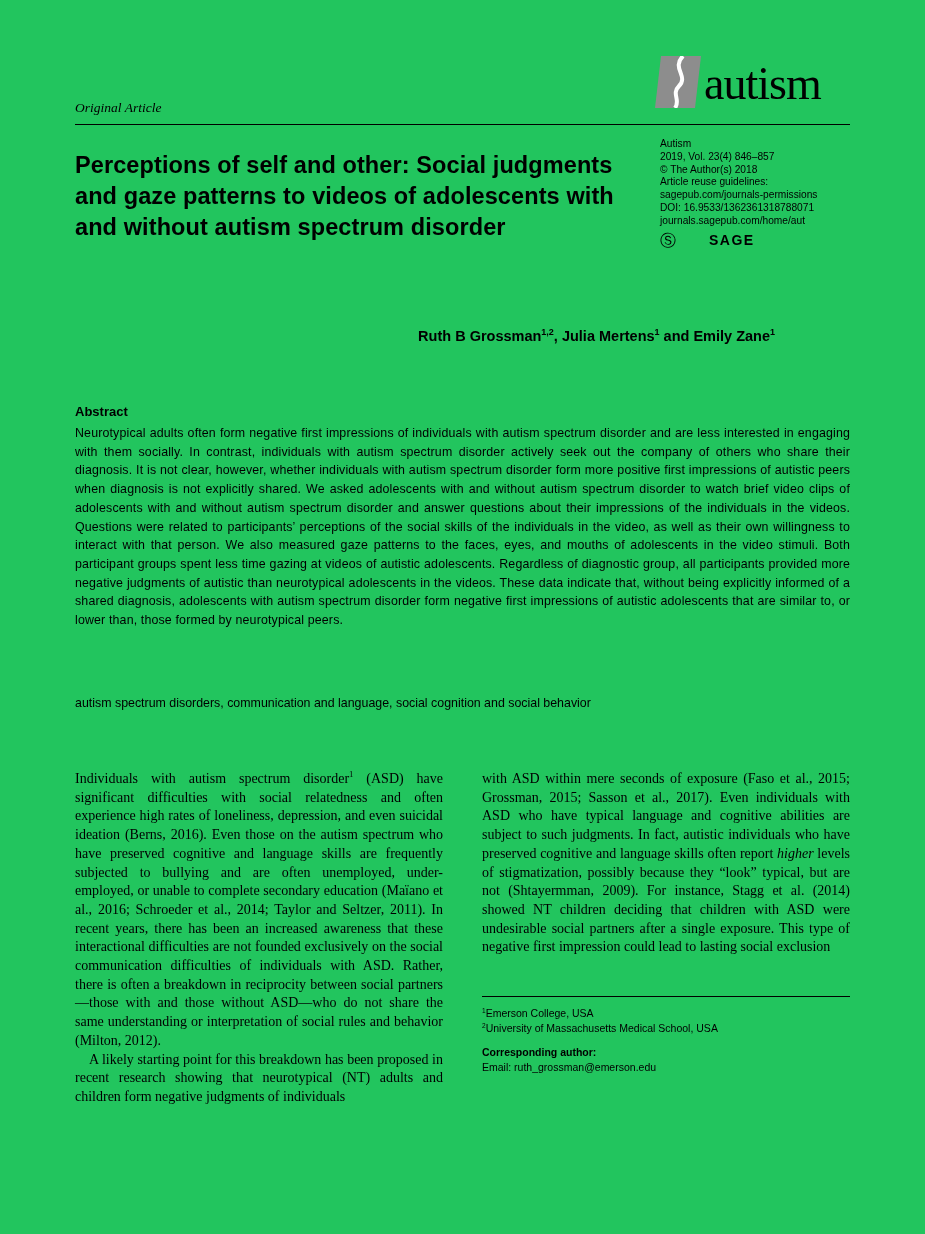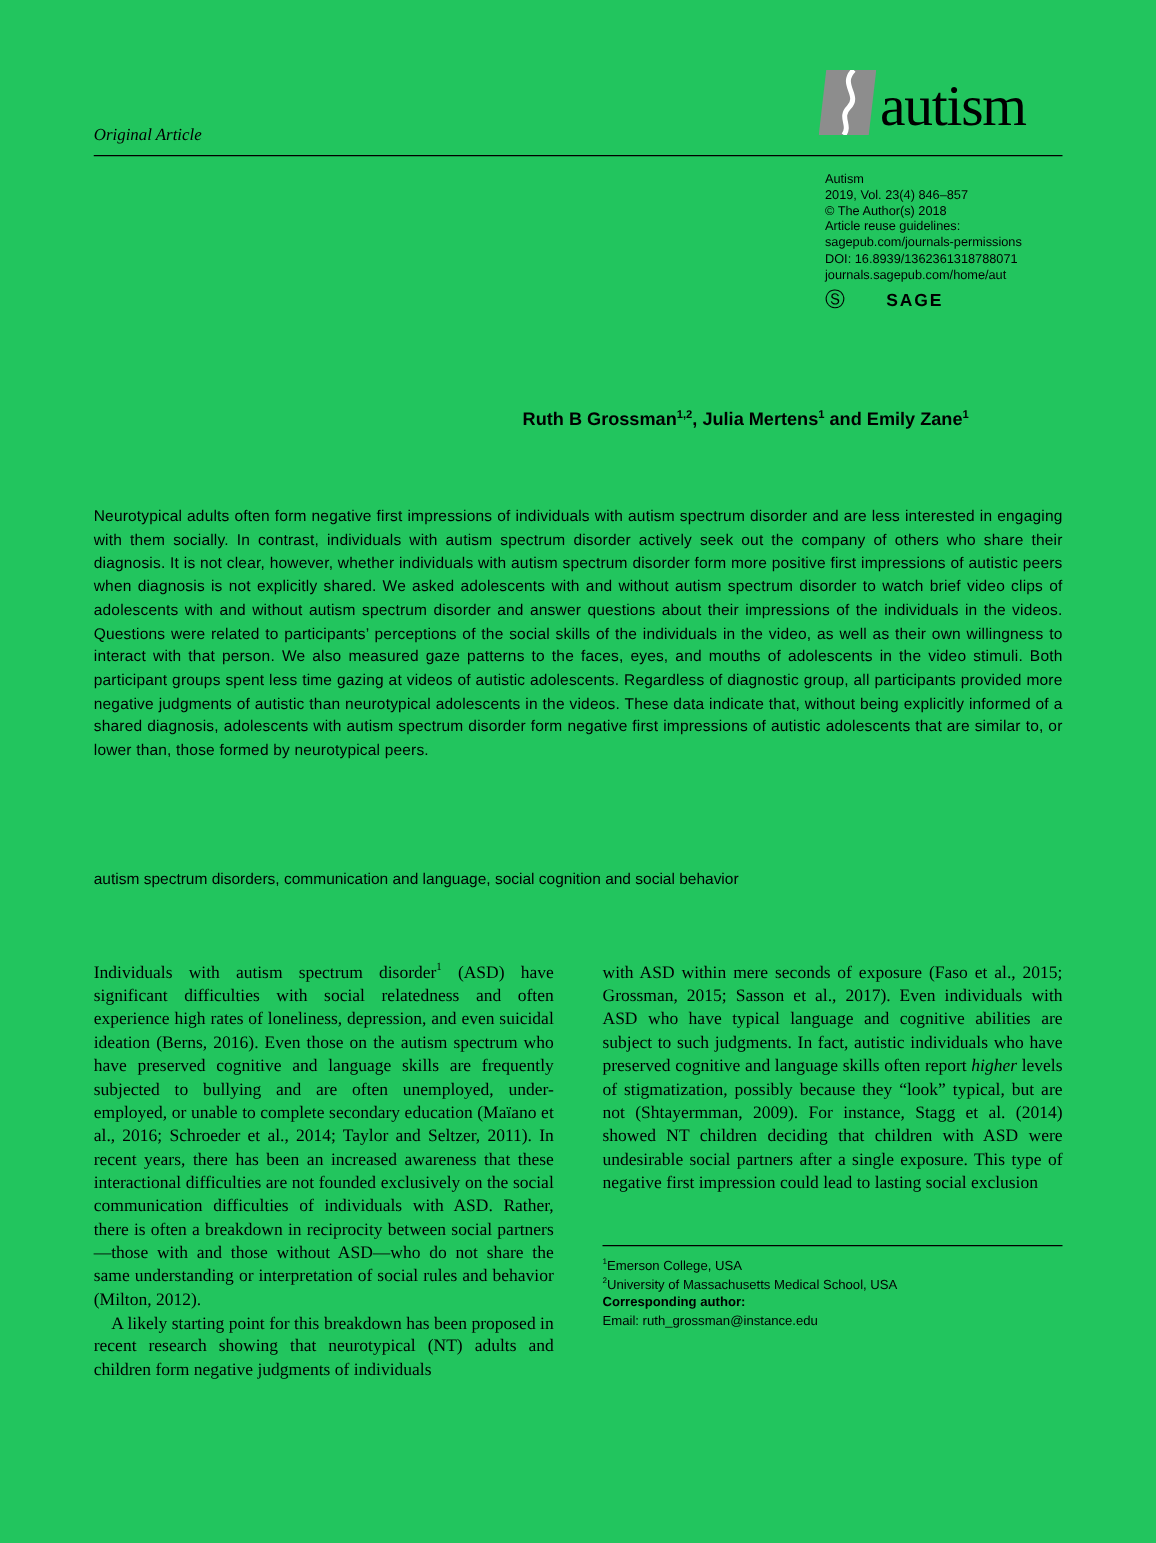--- a/index.html
+++ b/index.html
@@ -173,6 +173,7 @@
     </div>
   </div>
 
+  <h1 class="article-title">Perceptions of self and other: Social judgments and gaze patterns to videos of adolescents with and without autism spectrum disorder</h1>
 
   <div class="author-byline">
     <span>Ruth B Grossman</span><sup>1,2</sup><span>, </span><span>Julia Mertens</span><sup>1</sup><span> and </span><span>Emily Zane</span><sup>1</sup>

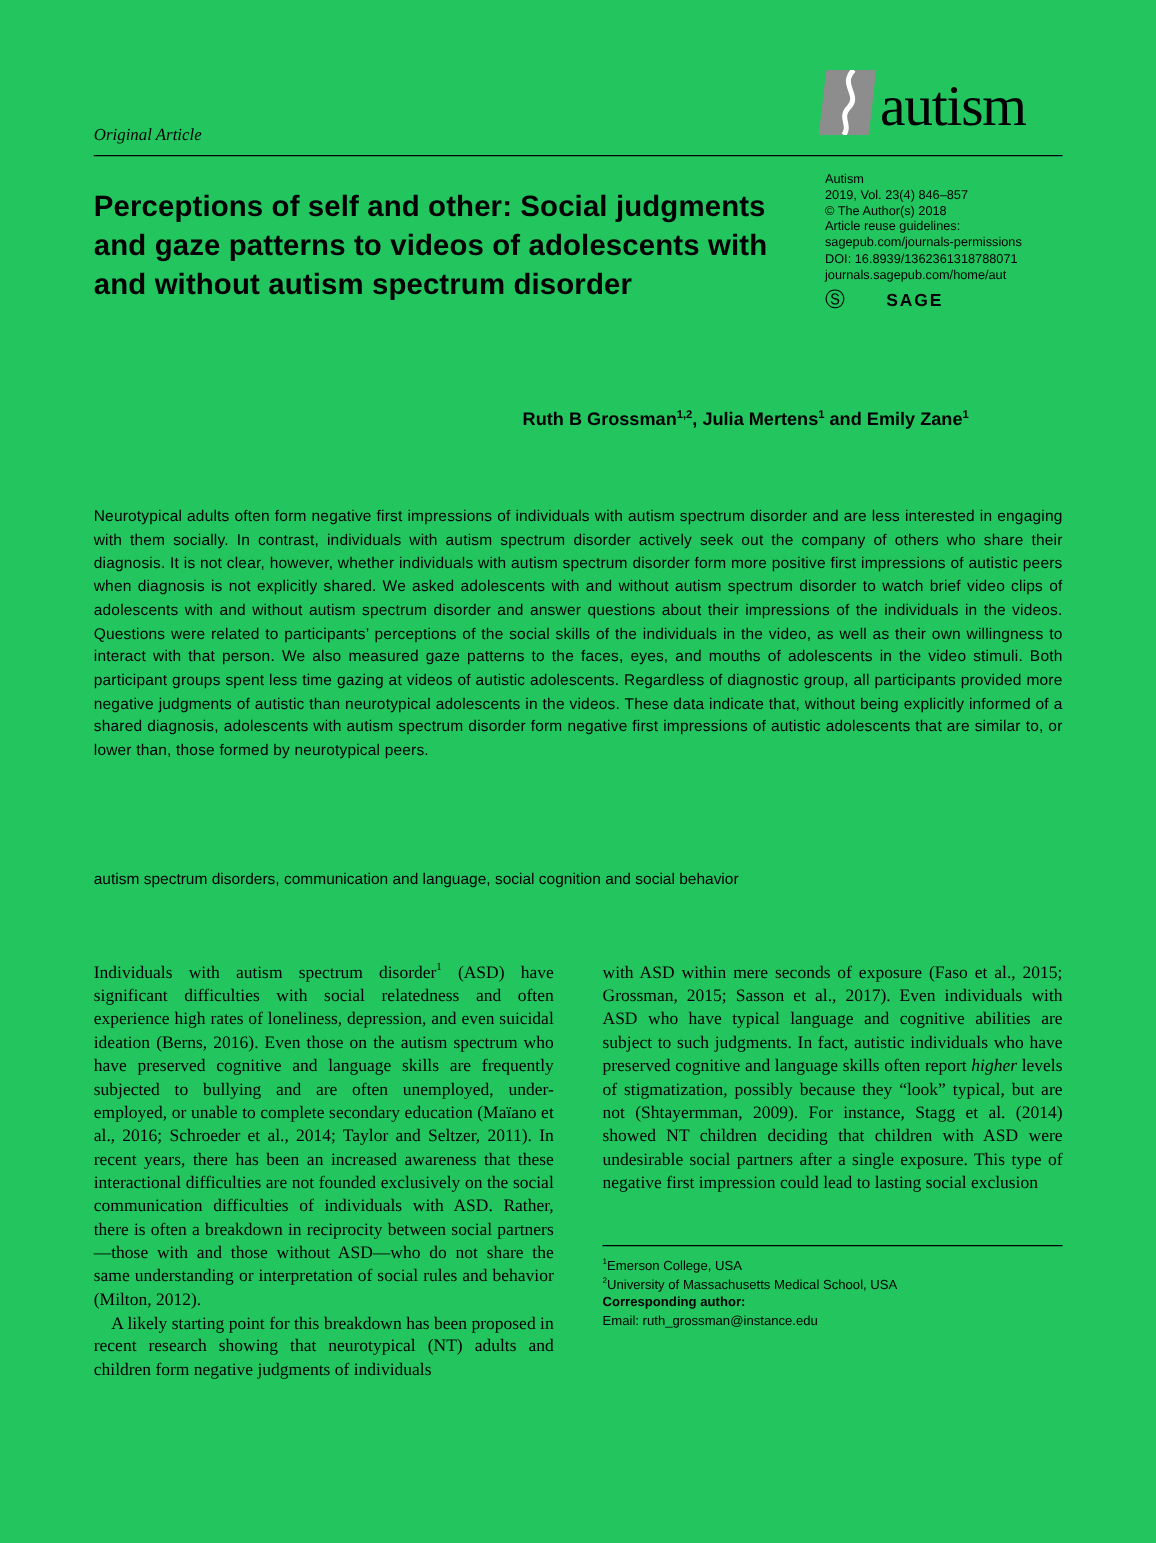--- a/index.html
+++ b/index.html
@@ -165,7 +165,7 @@
     <div>© The Author(s) 2018</div>
     <div>Article reuse guidelines:</div>
     <div class="link">sagepub.com/journals-permissions</div>
-    <div>DOI: 16.8939/1362361318788071</div>
+    <div>DOI: 16.9533/1362361318788071</div>
     <div class="link">journals.sagepub.com/home/aut</div>
     <div class="sage-logo">
       <span class="sage-s">Ⓢ</span>

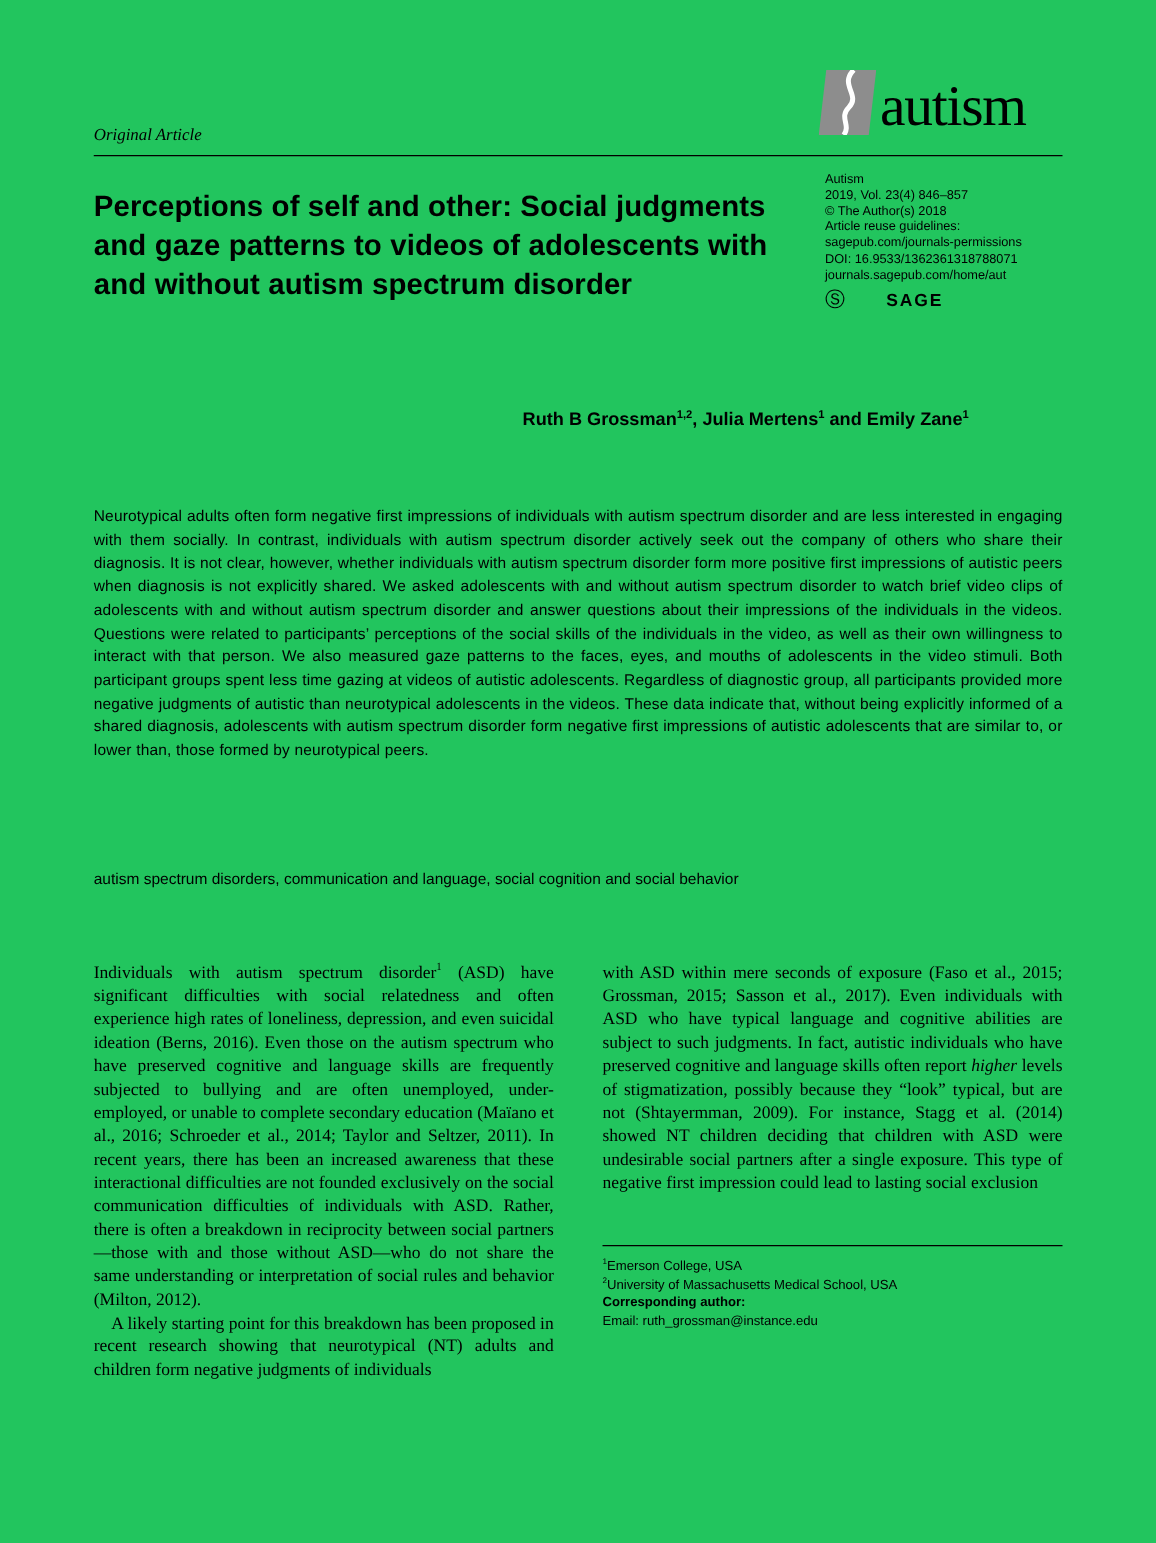--- a/index.html
+++ b/index.html
@@ -180,6 +180,7 @@
   </div>
 
   <div class="abstract-section">
+    <div class="section-heading">Abstract</div>
     <div class="abstract-text">Neurotypical adults often form negative first impressions of individuals with autism spectrum disorder and are less interested in engaging with them socially. In contrast, individuals with autism spectrum disorder actively seek out the company of others who share their diagnosis. It is not clear, however, whether individuals with autism spectrum disorder form more positive first impressions of autistic peers when diagnosis is not explicitly shared. We asked adolescents with and without autism spectrum disorder to watch brief video clips of adolescents with and without autism spectrum disorder and answer questions about their impressions of the individuals in the videos. Questions were related to participants’ perceptions of the social skills of the individuals in the video, as well as their own willingness to interact with that person. We also measured gaze patterns to the faces, eyes, and mouths of adolescents in the video stimuli. Both participant groups spent less time gazing at videos of autistic adolescents. Regardless of diagnostic group, all participants provided more negative judgments of autistic than neurotypical adolescents in the videos. These data indicate that, without being explicitly informed of a shared diagnosis, adolescents with autism spectrum disorder form negative first impressions of autistic adolescents that are similar to, or lower than, those formed by neurotypical peers.</div>
   </div>
 

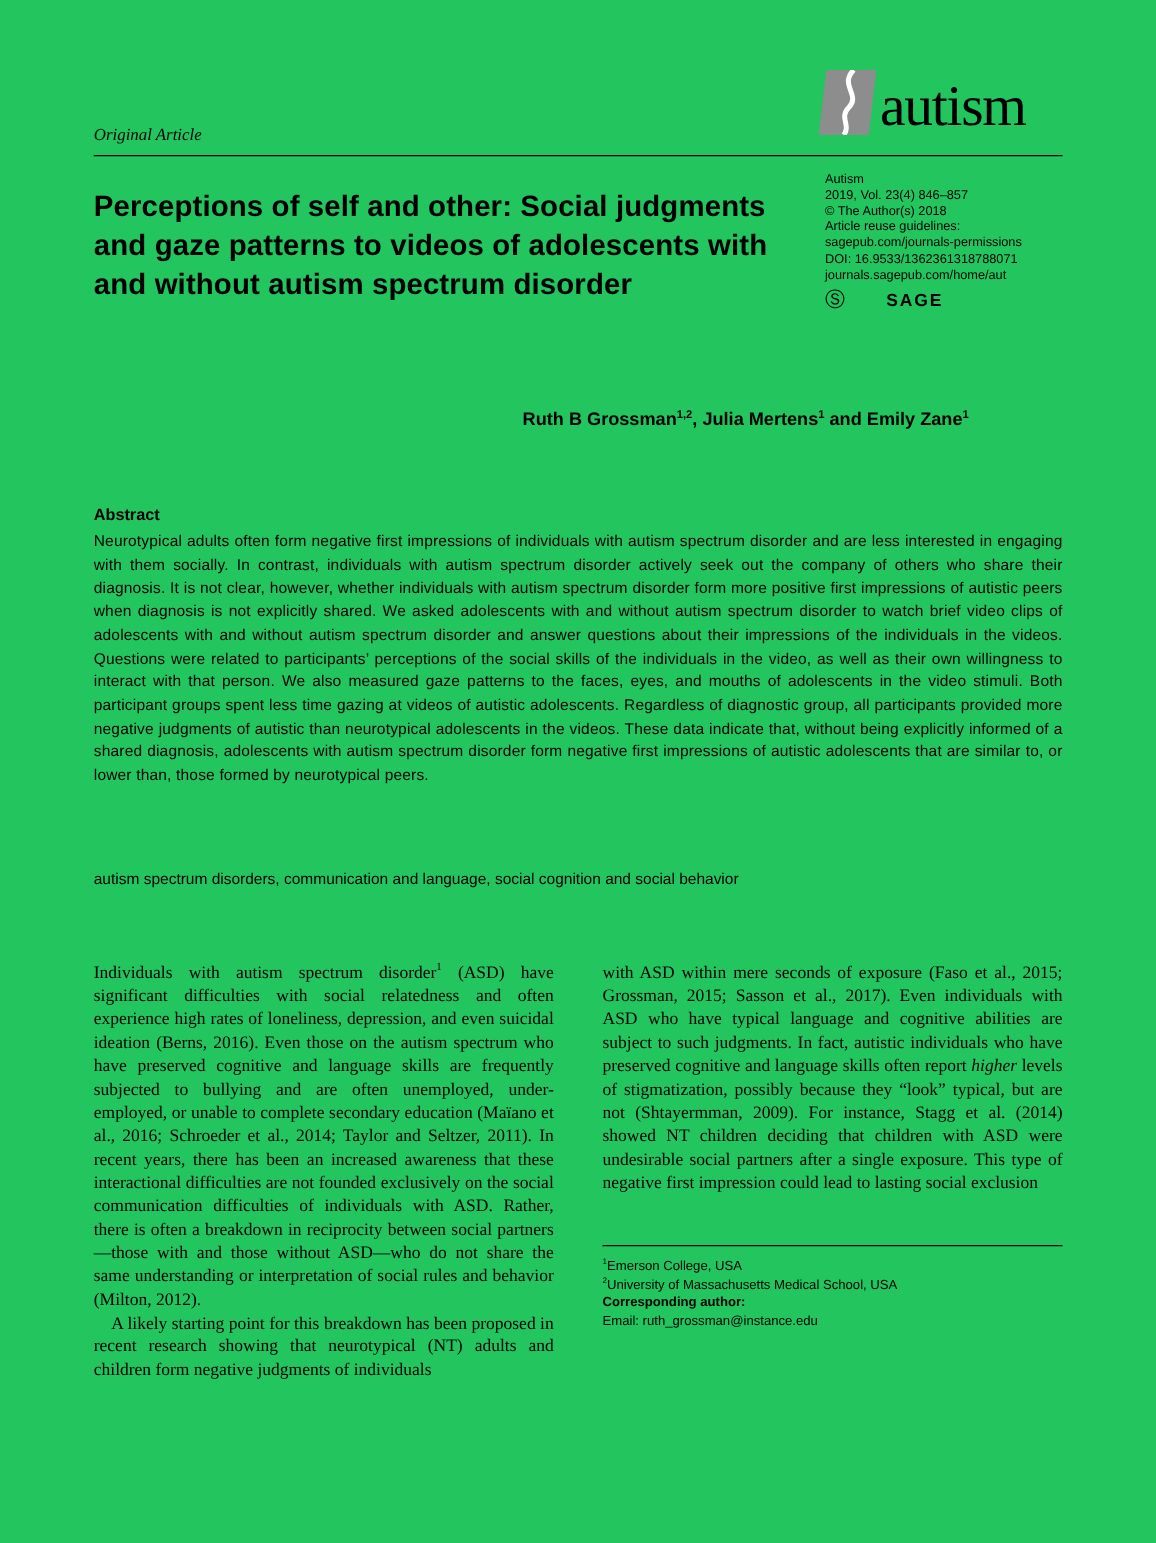--- a/index.html
+++ b/index.html
@@ -137,6 +137,7 @@
   }
   .footnote-block .corr-heading {
     font-weight: bold;
+    margin-top: 10px;
   }
   .email-link { color: #000; text-decoration: none; }
 </style>

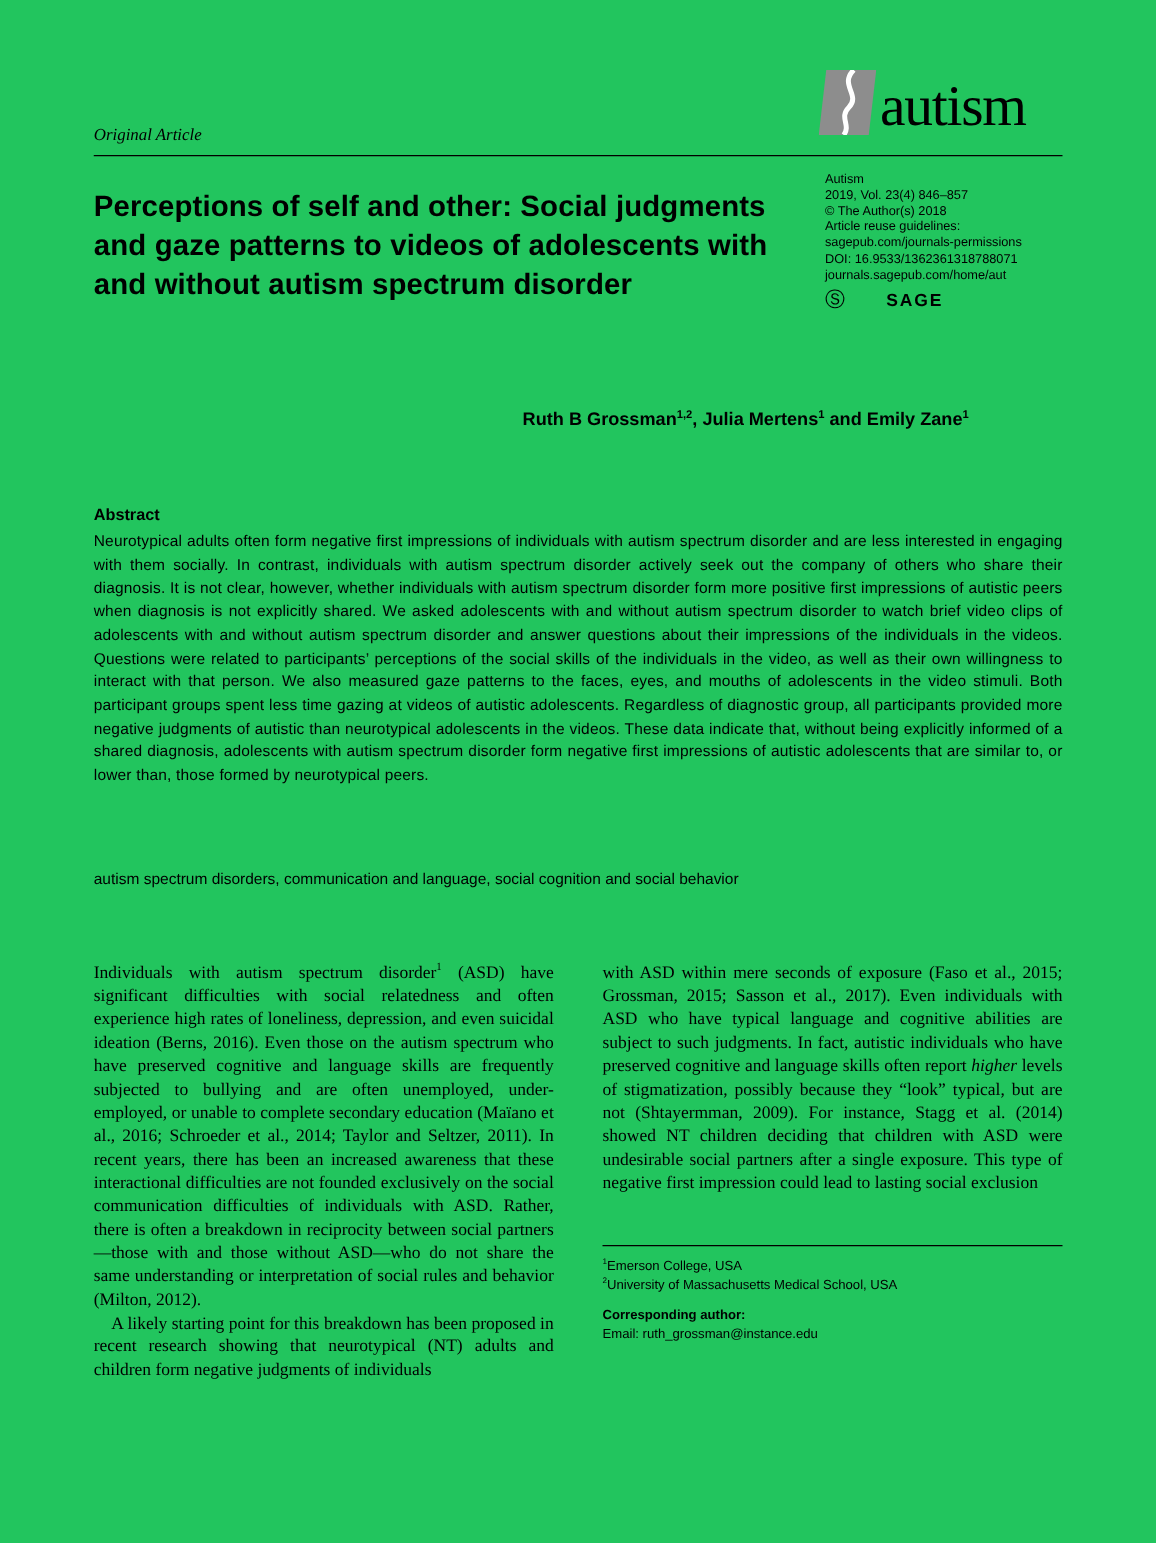--- a/index.html
+++ b/index.html
@@ -202,7 +202,7 @@
     <div><sup>1</sup><span>Emerson College, USA</span></div>
     <div><sup>2</sup><span>University of Massachusetts Medical School, USA</span></div>
     <div class="corr-heading">Corresponding author:</div>
-    <div><span>Email: </span><span class="email-link">ruth_grossman@instance.edu</span></div>
+    <div><span>Email: </span><span class="email-link">ruth_grossman@emerson.edu</span></div>
   </div>
 
 </div>

